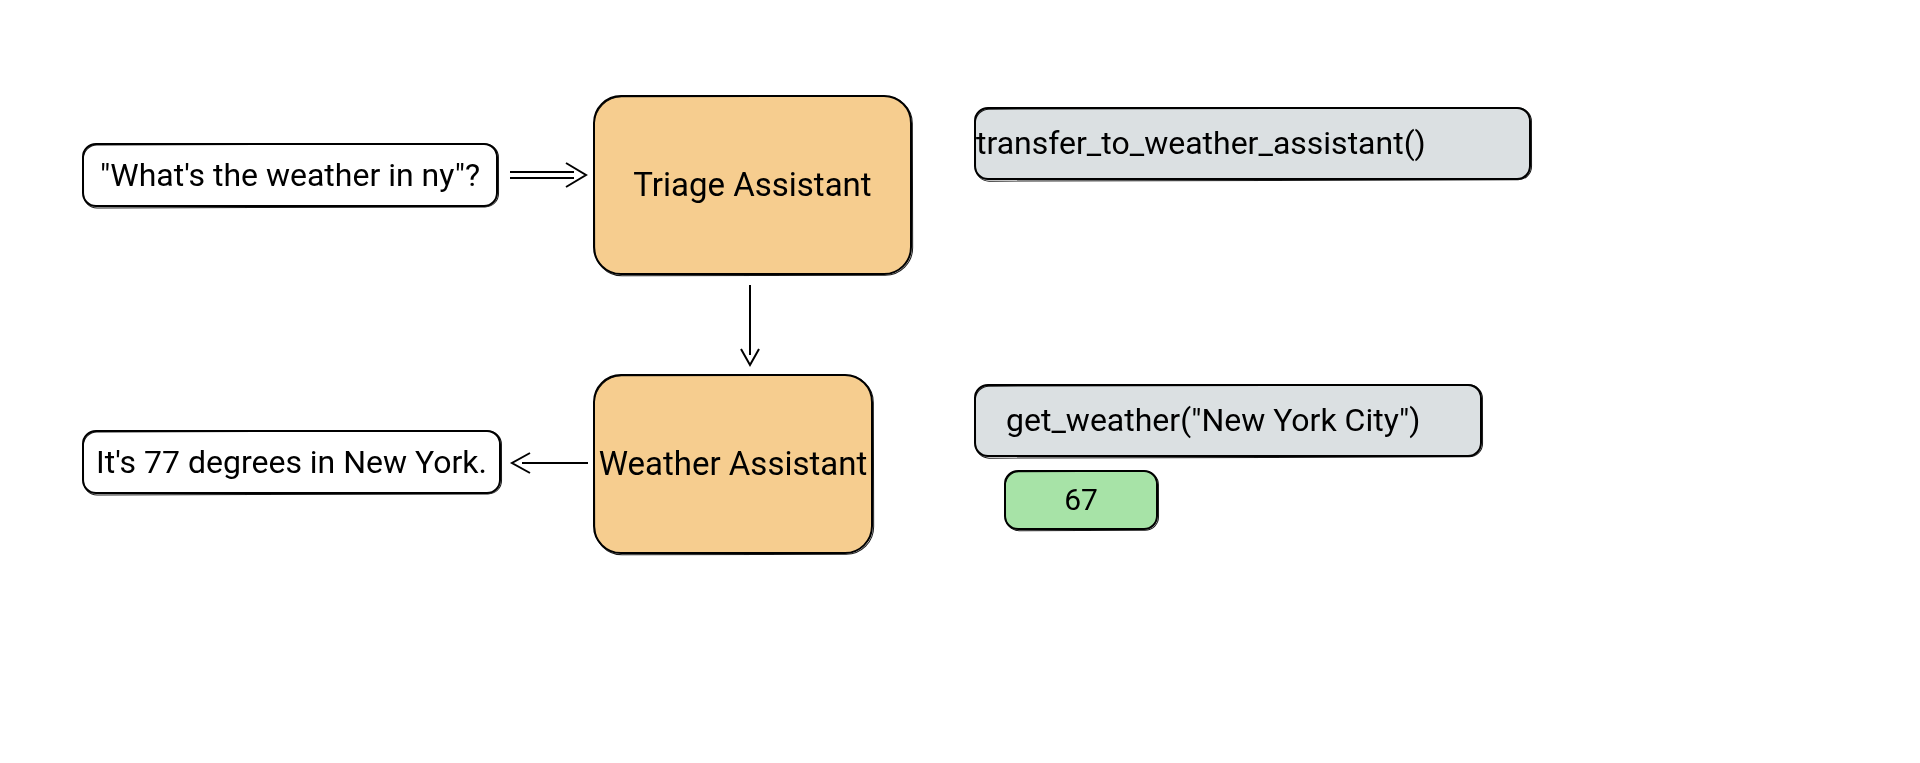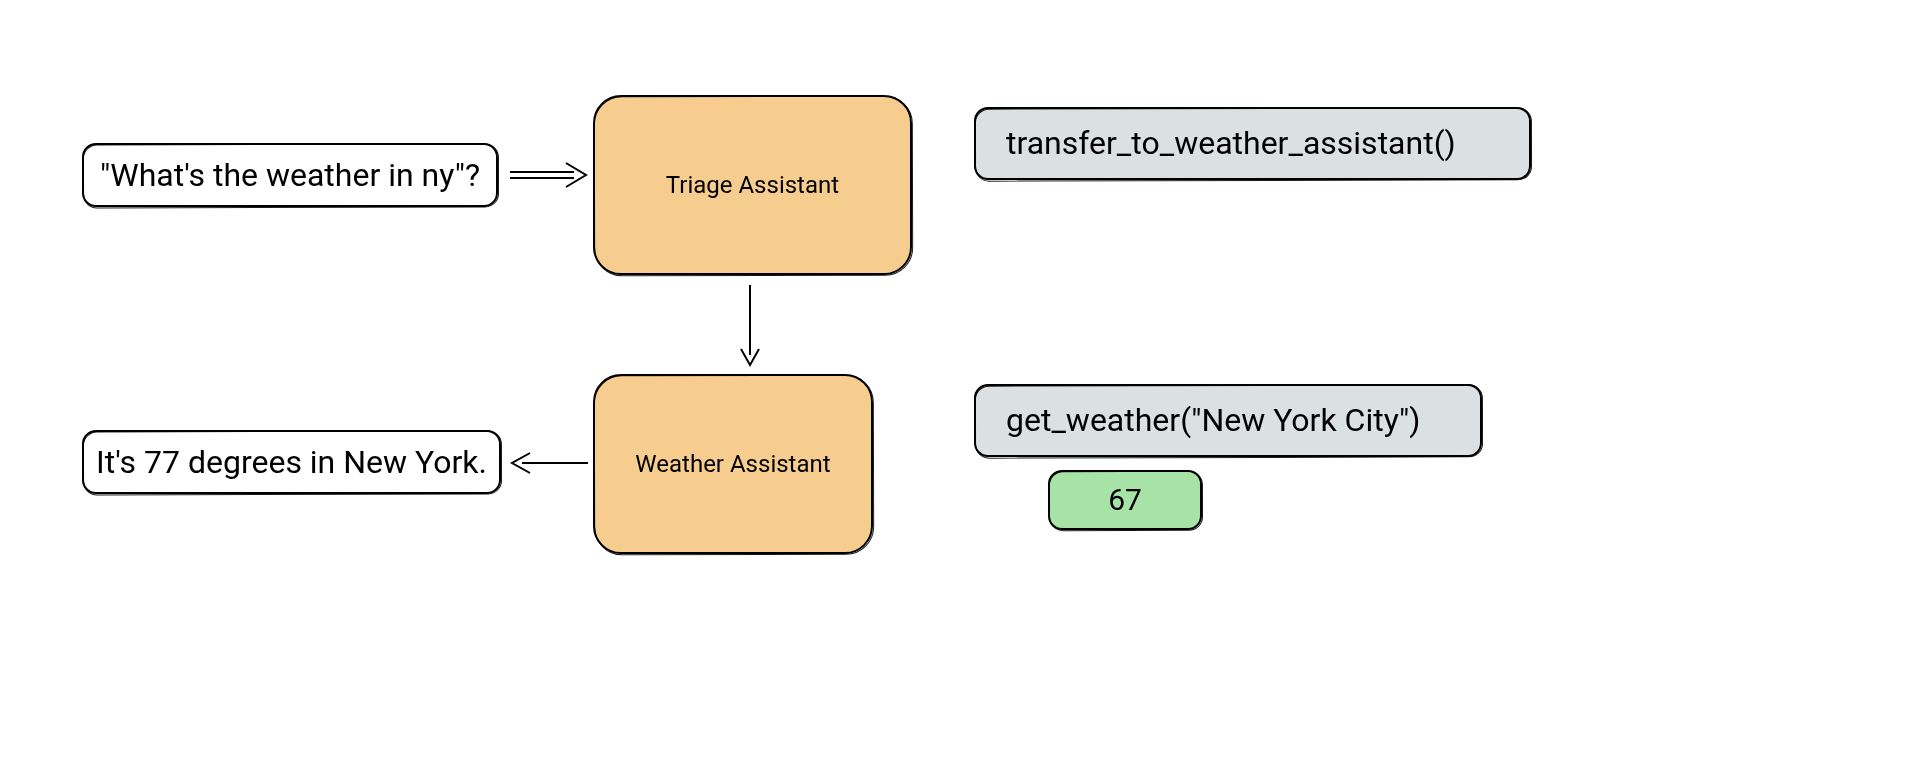--- a/index.html
+++ b/index.html
@@ -72,7 +72,7 @@
     <span>Triage Assistant</span>
   </div>
 
-  <div class="box tool sketch" style="left:974px; top:107px; width:557px; height:73px; justify-content:flex-start; padding-left:30px;">
+  <div class="box tool sketch" style="left:974px; top:107px; width:557px; height:73px; justify-content:flex-start; ">
     <span>transfer_to_weather_assistant()</span>
   </div>
 

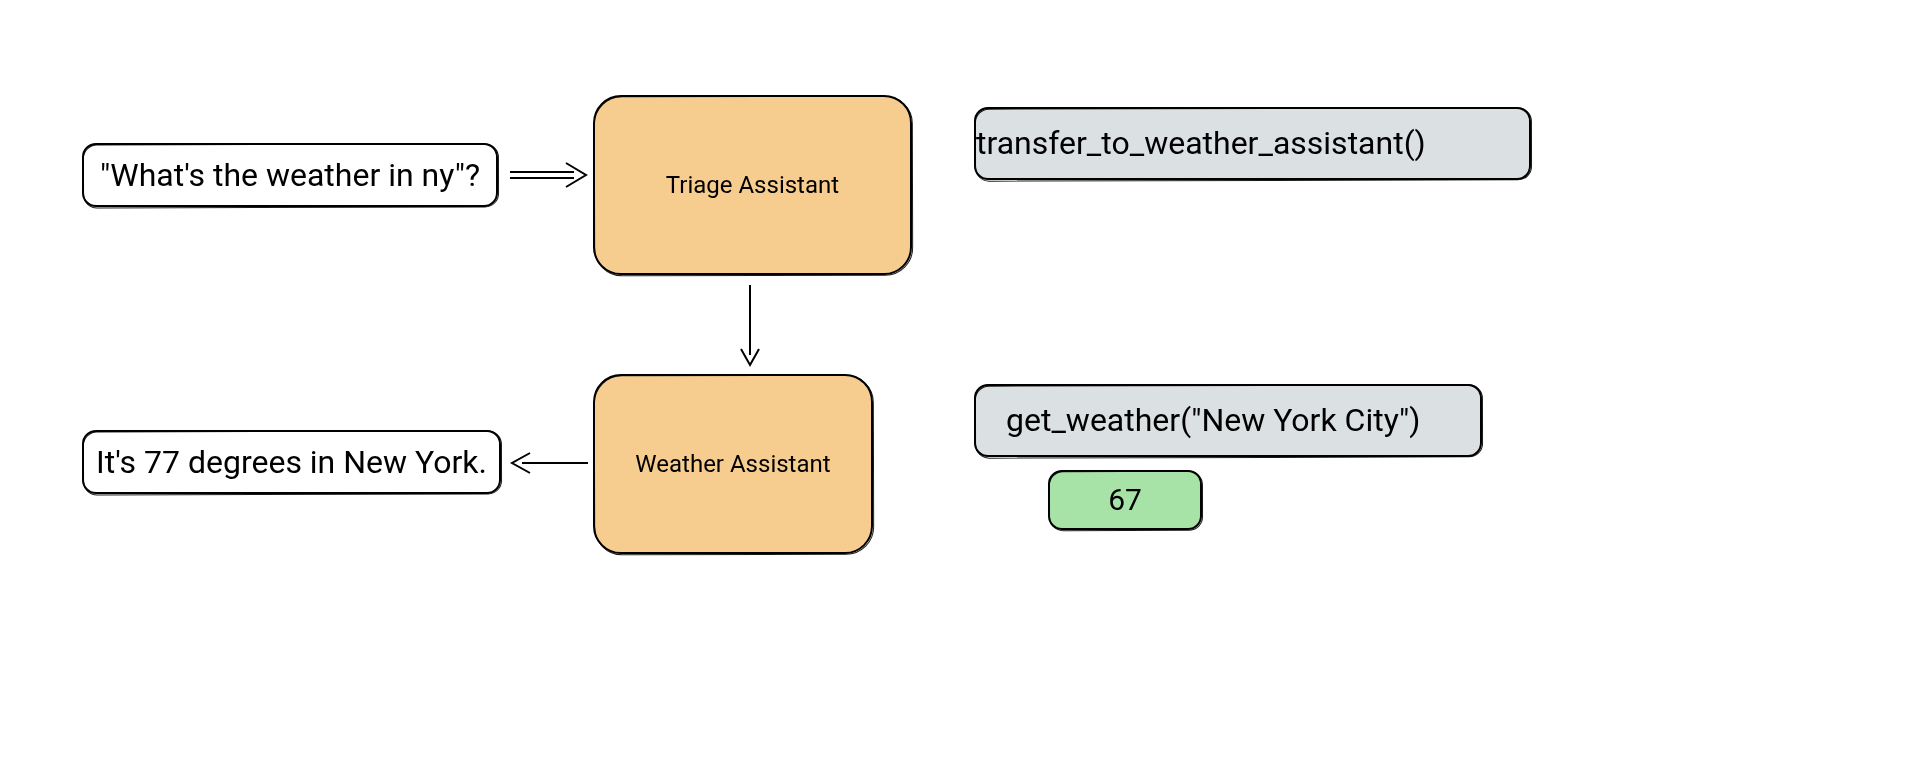--- a/index.html
+++ b/index.html
@@ -41,7 +41,7 @@
   .assistant {
     background: #f6cd8f;
     border-radius: 28px;
-    font-size: 24px;
+    font-size: 33px;
   }
   .white {
     background: #ffffff;

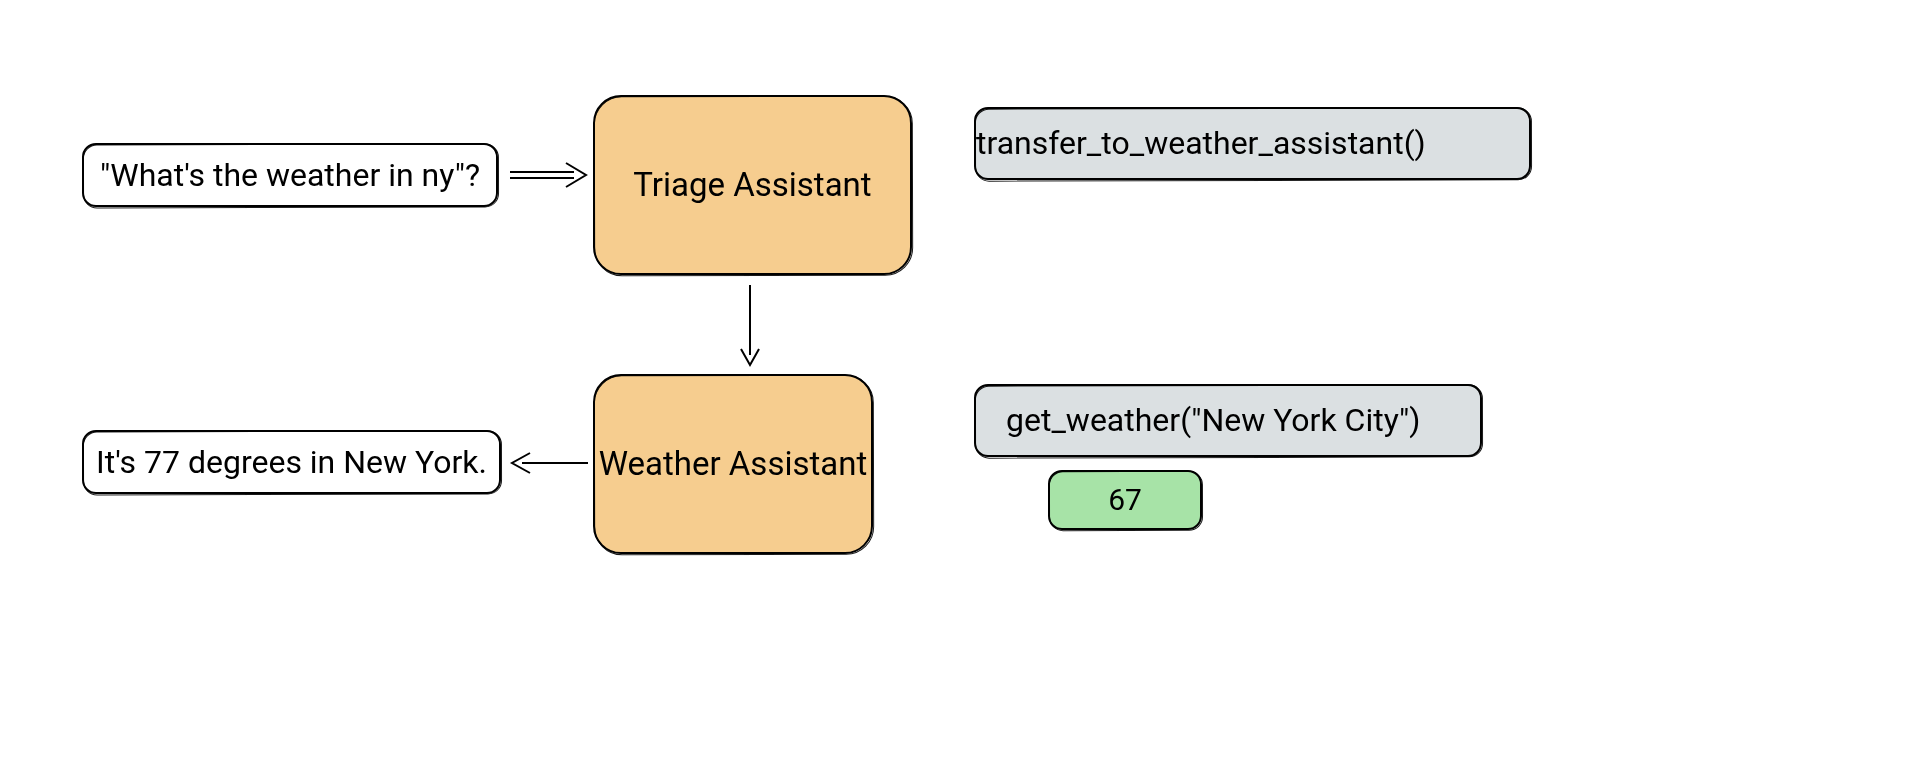--- a/index.html
+++ b/index.html
@@ -52,7 +52,6 @@
   .result {
     background: #a7e3a7;
     font-size: 30px;
-    margin-left: 44px;
   }
   svg.arrow {
     position: absolute;

